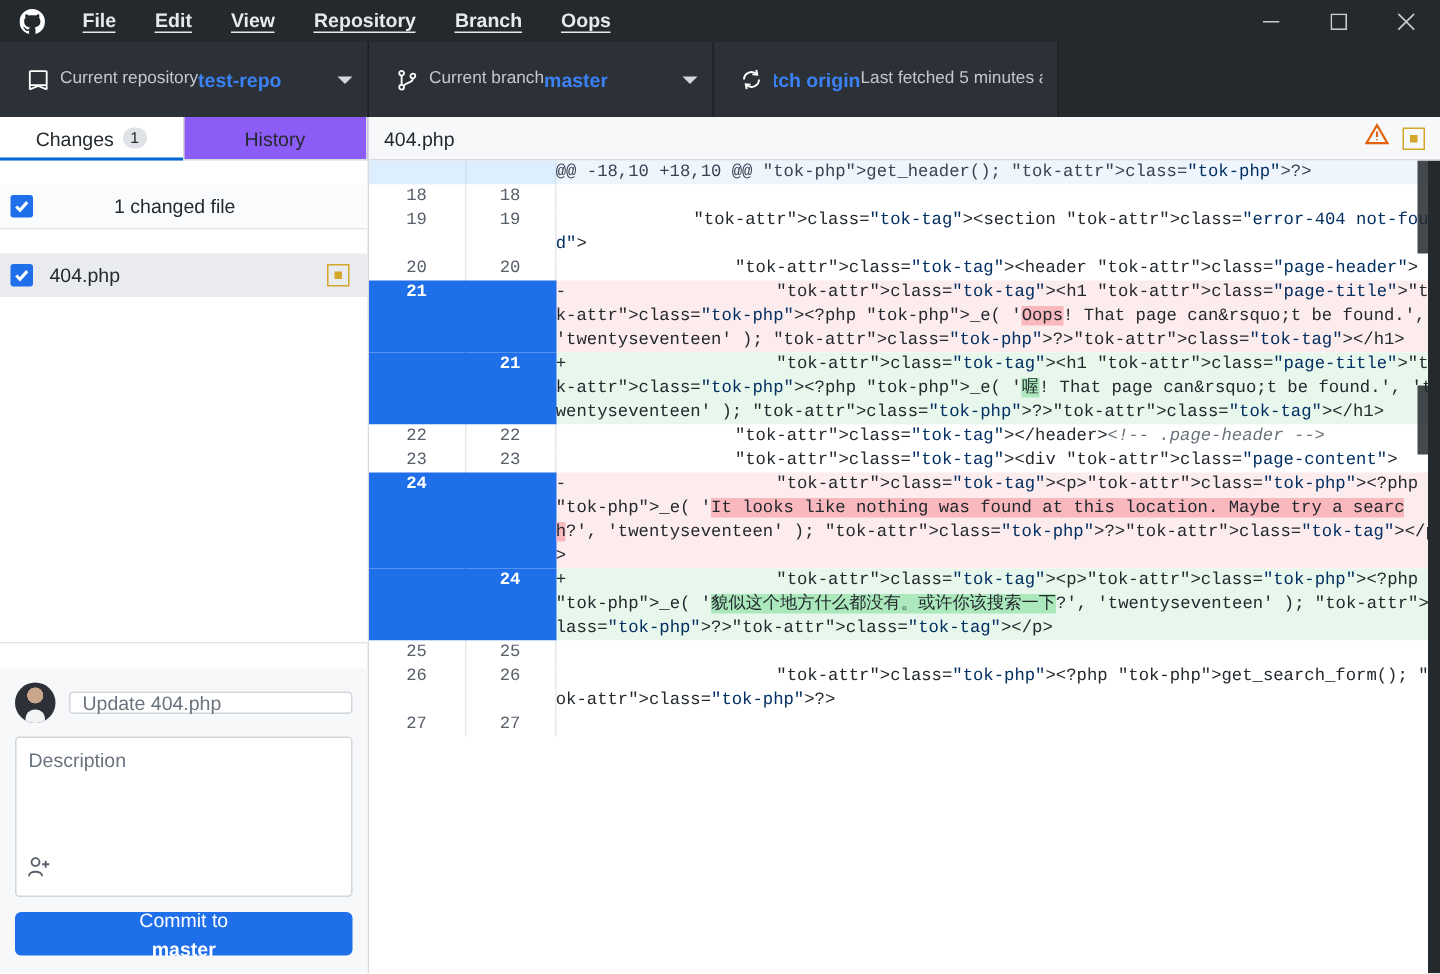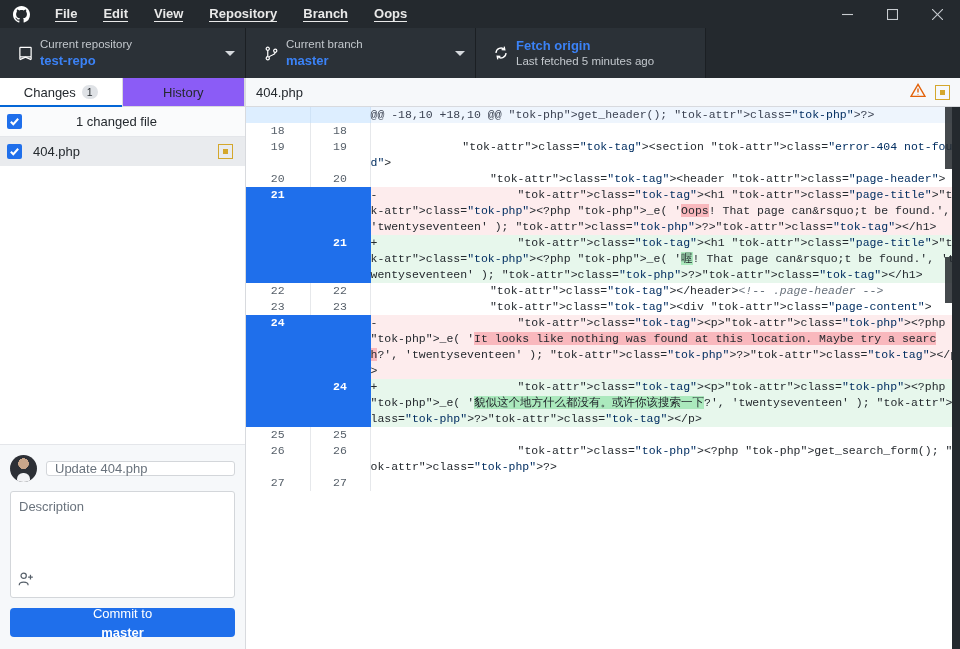--- a/index.html
+++ b/index.html
@@ -39,7 +39,7 @@
   .tb-rest { flex: 1; background: #24292e; border-right: none; }
   .tb-ico { width: 30px; display:flex; align-items:center; justify-content:center; flex:0 0 30px;}
   .tb-ico svg { fill: none; stroke: #ffffff; stroke-width: 1.3; }
-  .tb-txt { display: flex; flex-direction: column; justify-content: center; overflow: hidden; }
+  .tb-txt { display: flex; flex-direction: row; justify-content: center; overflow: hidden; }
   .tb-label { font-size: 11.5px; color: #c3c8cd; line-height: 15px; white-space: nowrap; }
   .tb-value { font-size: 13px; color: #3b82f6; font-weight: bold; line-height: 17px; white-space: nowrap; }
   .tb-sub { font-size: 11.5px; color: #c3c8cd; line-height: 15px; white-space: nowrap; }

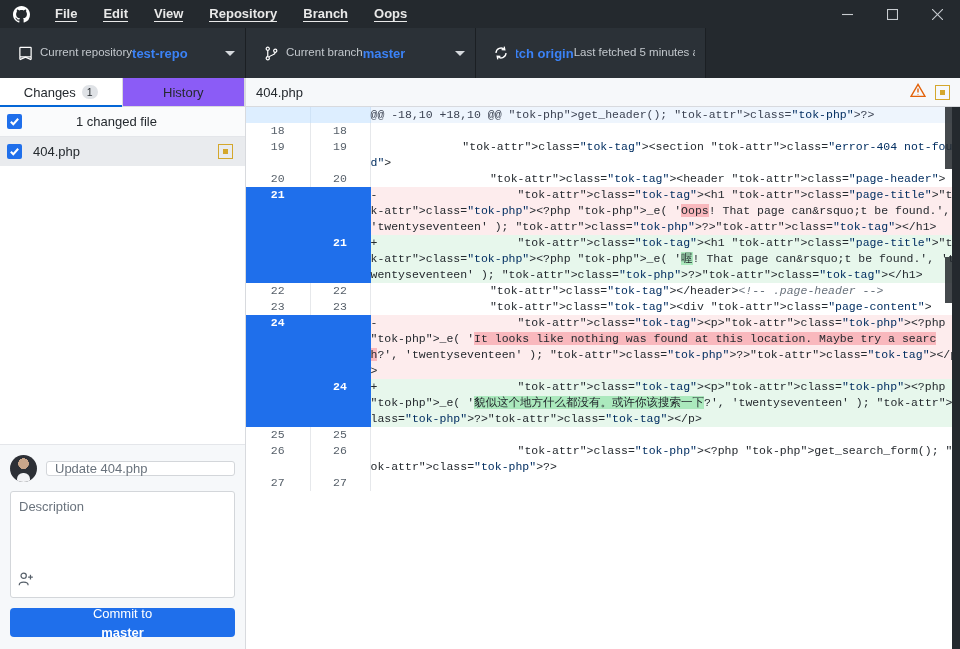--- a/index.html
+++ b/index.html
@@ -52,7 +52,7 @@
 
   
   .left { width: 246px; flex: 0 0 246px; display: flex; flex-direction: column;
-          background: #fff; border-right: 1px solid #d8dade; min-height: 0; }
+          background: #fff; border-right: 1px solid #d8dade; min-height: 0; gap: 16px; }
   .tabs { height: 29px; flex: 0 0 29px; display: flex; background: #f6f8fa;
           border-bottom: 1px solid #d8dade; }
   .tab { flex: 1; display: flex; align-items: center; justify-content: center; gap: 6px;

